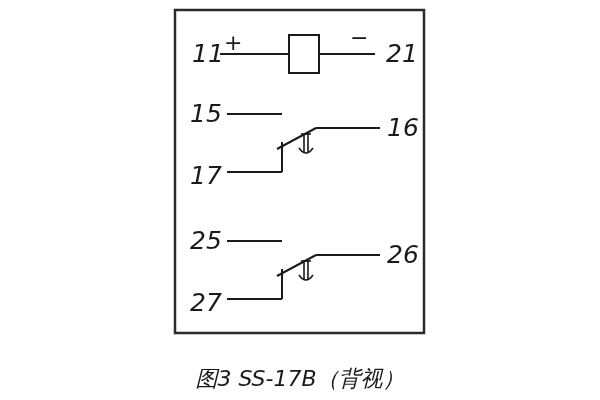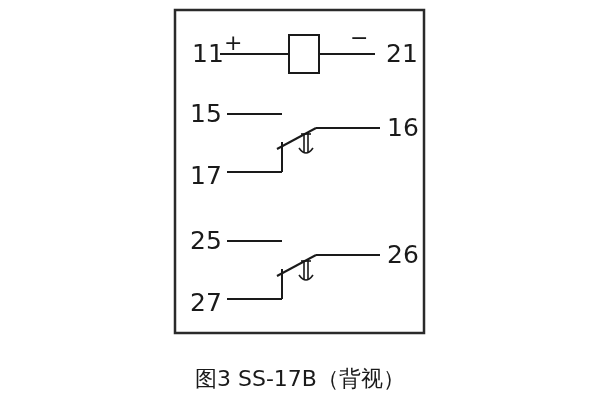--- a/index.html
+++ b/index.html
@@ -14,6 +14,7 @@
       position: relative;
       width: 600px;
       height: 316px;
+      font-style: italic;
     }
     svg {
       position: absolute;

